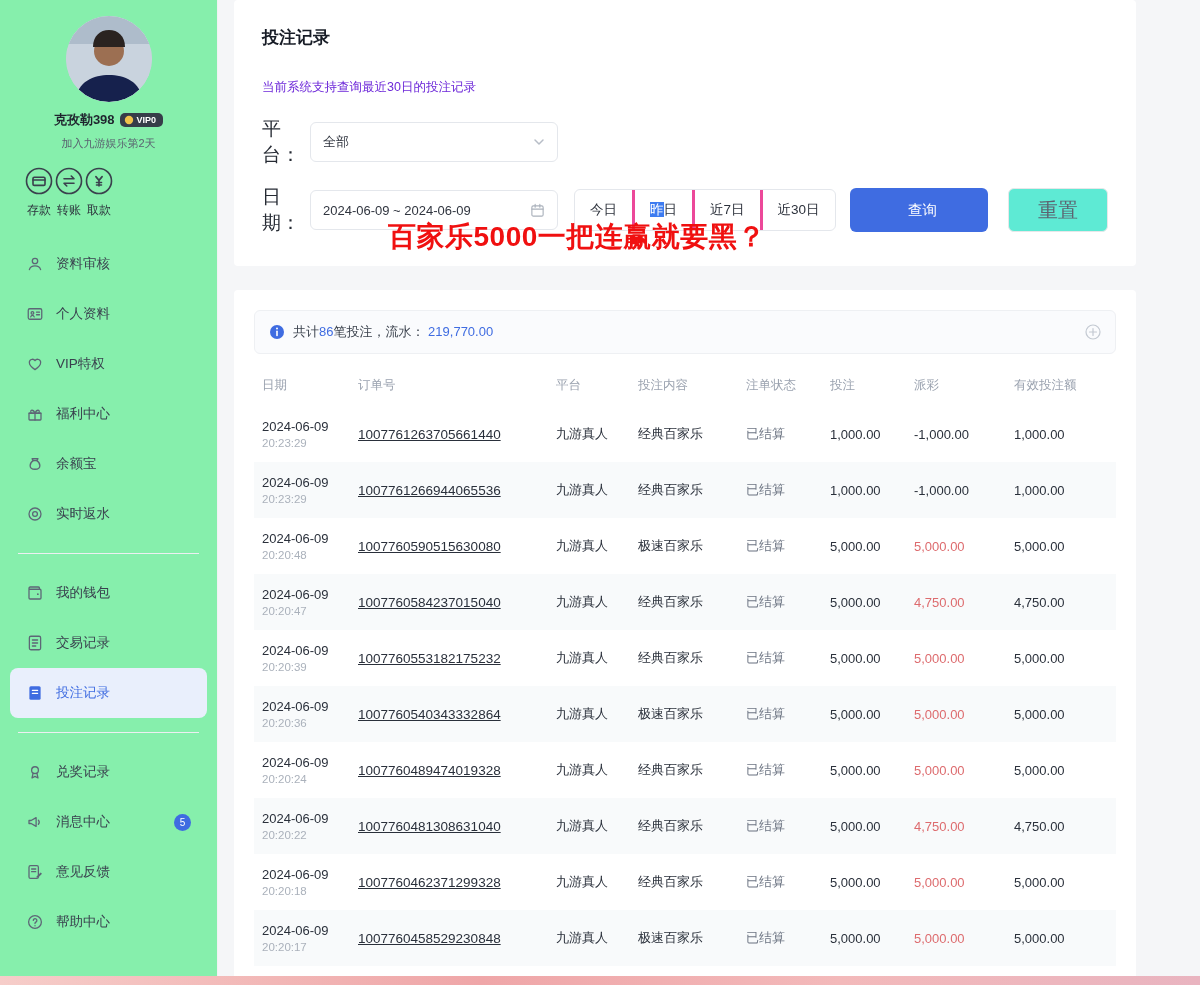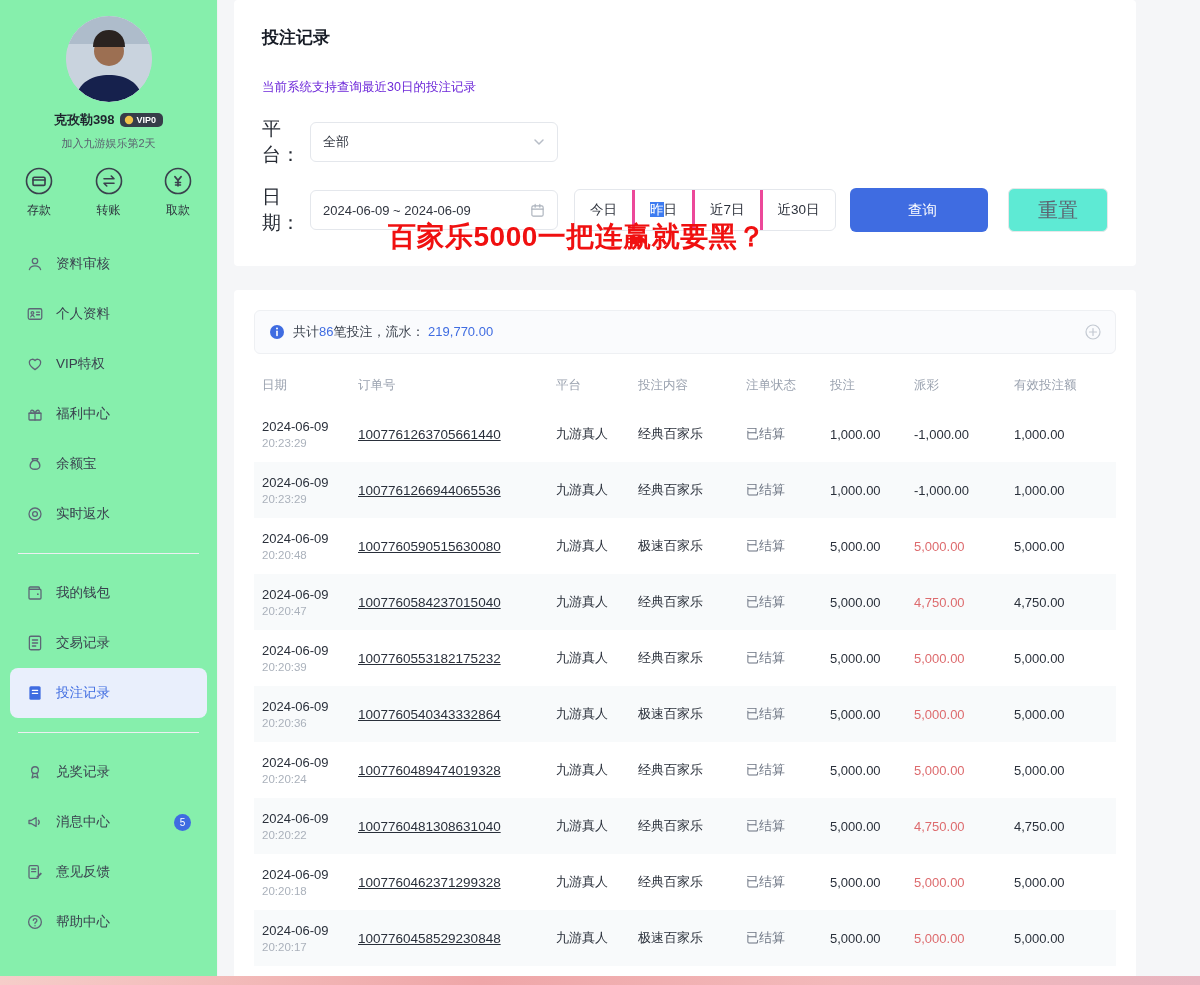--- a/index.html
+++ b/index.html
@@ -15,7 +15,7 @@
   .uname{font-size:13px;font-weight:bold;color:#1f242e;}
   .vip{display:inline-flex;align-items:center;gap:3px;background:#363d49;color:#fff;font-size:9px;font-weight:bold;padding:2px 7px 2px 4px;border-radius:5px;}
   .join{margin-top:7px;font-size:11px;color:#5a6270;}
-  .quick-actions{display:flex;justify-content:space-between;padding:15px 24px 6px;}
+  .quick-actions{display:flex;justify-content:flex-start;padding:15px 24px 6px;}
   .qa{display:flex;flex-direction:column;align-items:center;gap:6px;cursor:pointer;}
   .qa-icon{display:flex;color:#3a414d;}
   .qa-label{font-size:12px;color:#2c323c;}

